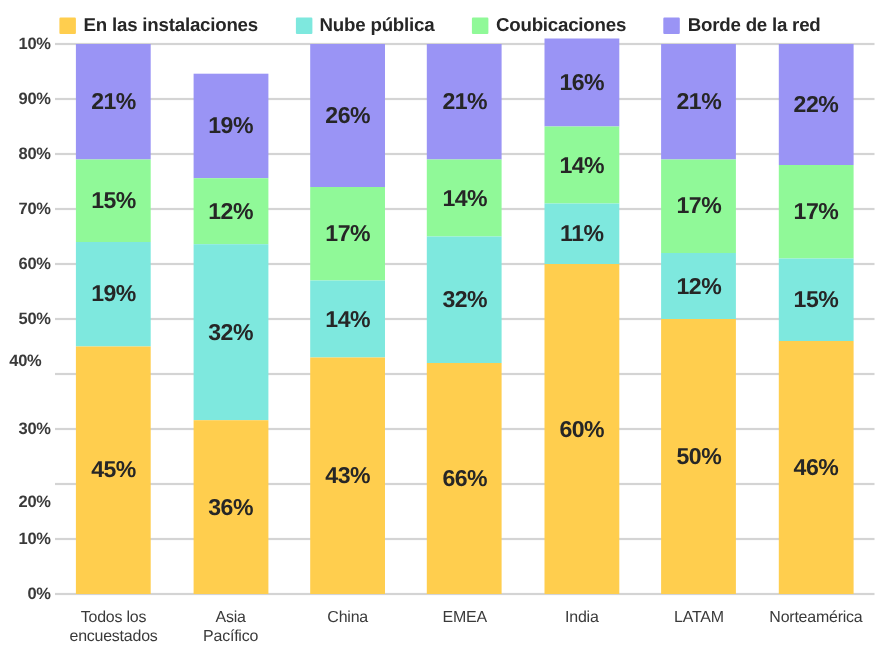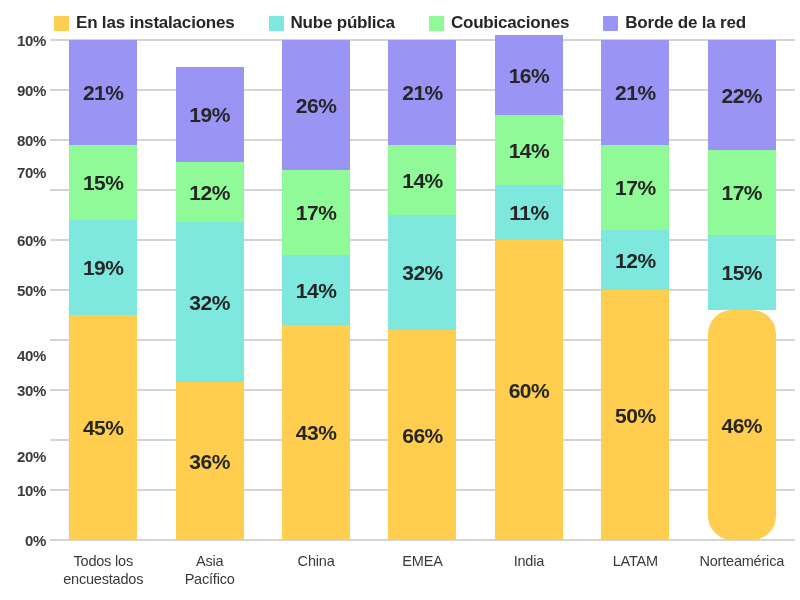--- a/index.html
+++ b/index.html
@@ -197,7 +197,7 @@
         <div class="y-tick" style="top: 315px;">40%</div>
         <div class="y-tick" style="top: 250px;">50%</div>
         <div class="y-tick" style="top: 200px;">60%</div>
-        <div class="y-tick" style="top: 132px;">70%</div>
+        <div class="y-tick" style="top: 150px;">70%</div>
         <div class="y-tick" style="top: 100px;">80%</div>
         <div class="y-tick" style="top: 50px;">90%</div>
         <div class="y-tick" style="top: 0px;">10%</div>

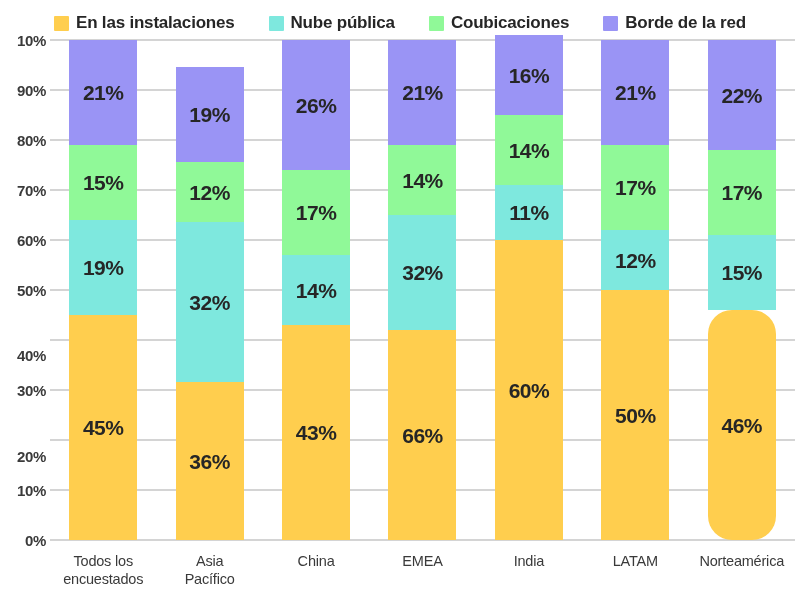--- a/index.html
+++ b/index.html
@@ -194,7 +194,7 @@
         <div class="y-tick" style="top: 450px;">10%</div>
         <div class="y-tick" style="top: 416px;">20%</div>
         <div class="y-tick" style="top: 350px;">30%</div>
-        <div class="y-tick" style="top: 315px;">40%</div>
+        <div class="y-tick" style="top: 288px; text-align: center;">40%</div>
         <div class="y-tick" style="top: 250px;">50%</div>
         <div class="y-tick" style="top: 200px;">60%</div>
         <div class="y-tick" style="top: 150px;">70%</div>

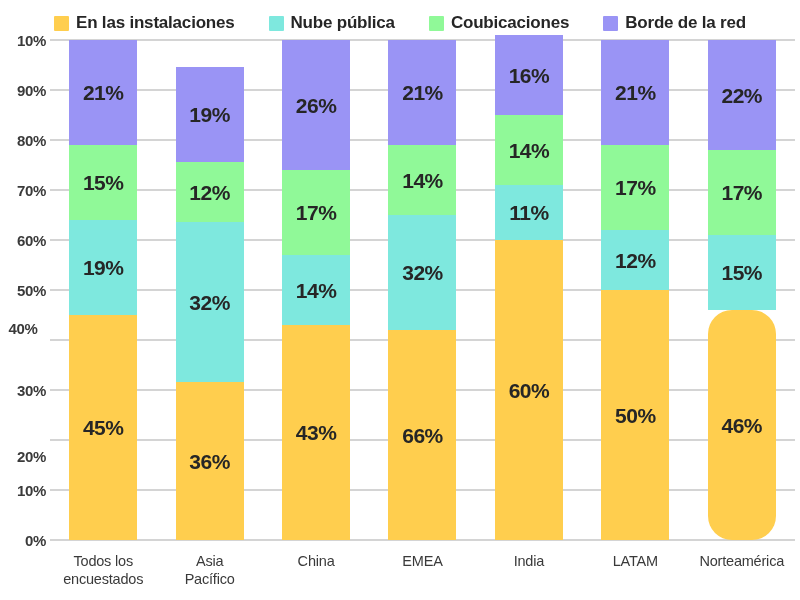--- a/index.html
+++ b/index.html
@@ -314,7 +314,7 @@
         </div>
         <div class="bar-slot">
           <div class="bar-stack">
-            <div class="bar-seg" style="height: 230px; background: rgb(255, 206, 78); border-radius: 24px;">
+            <div class="bar-seg" style="height: 230px; background: rgb(255, 206, 78);">
               <span class="seg-label">46%</span>
             </div>
             <div class="bar-seg" style="height: 75px; background: rgb(126, 232, 222);">

